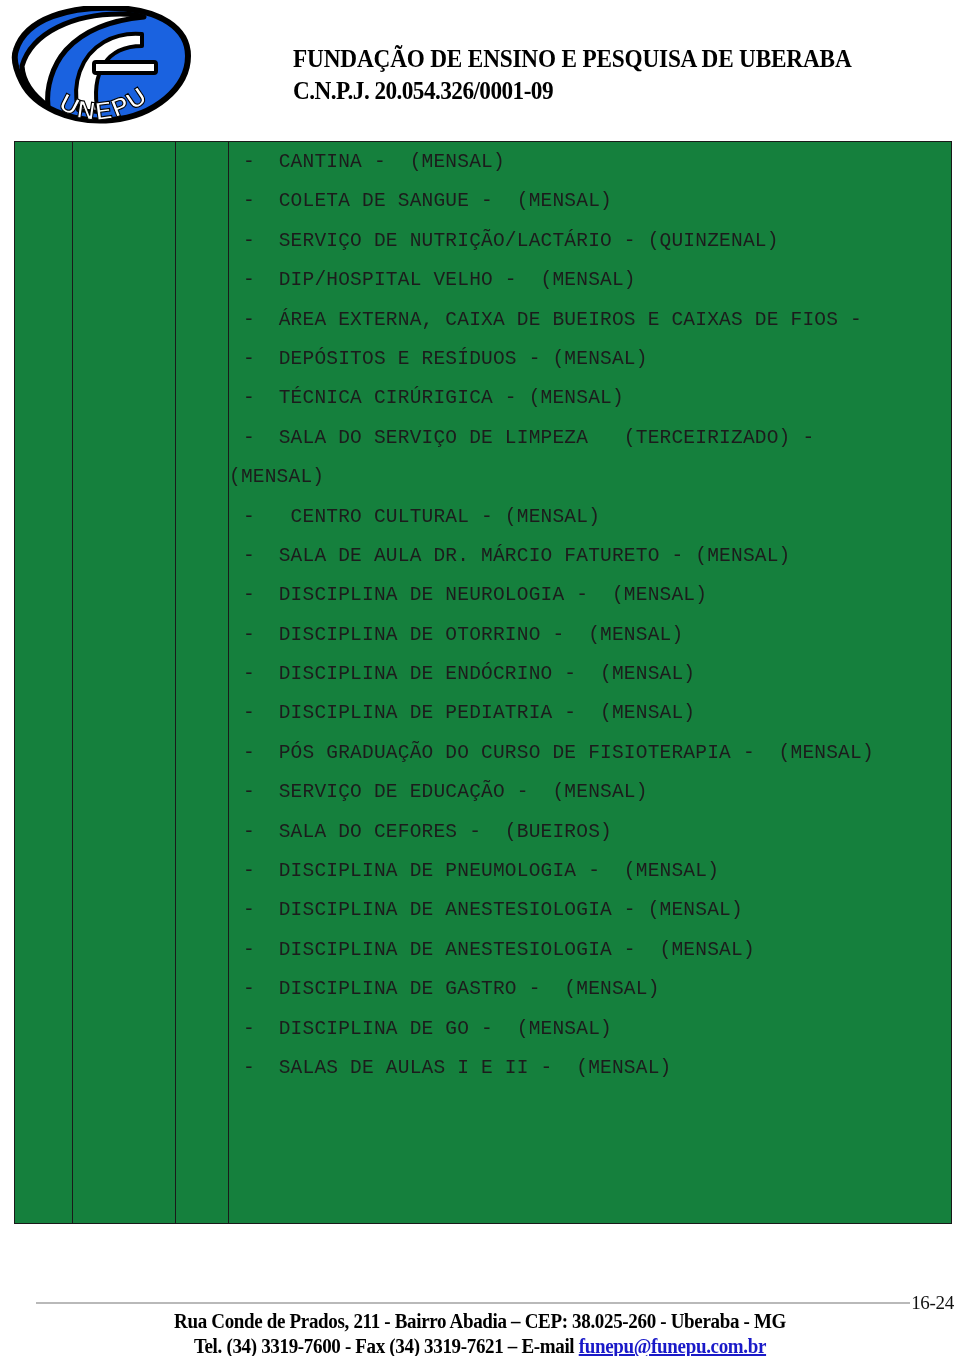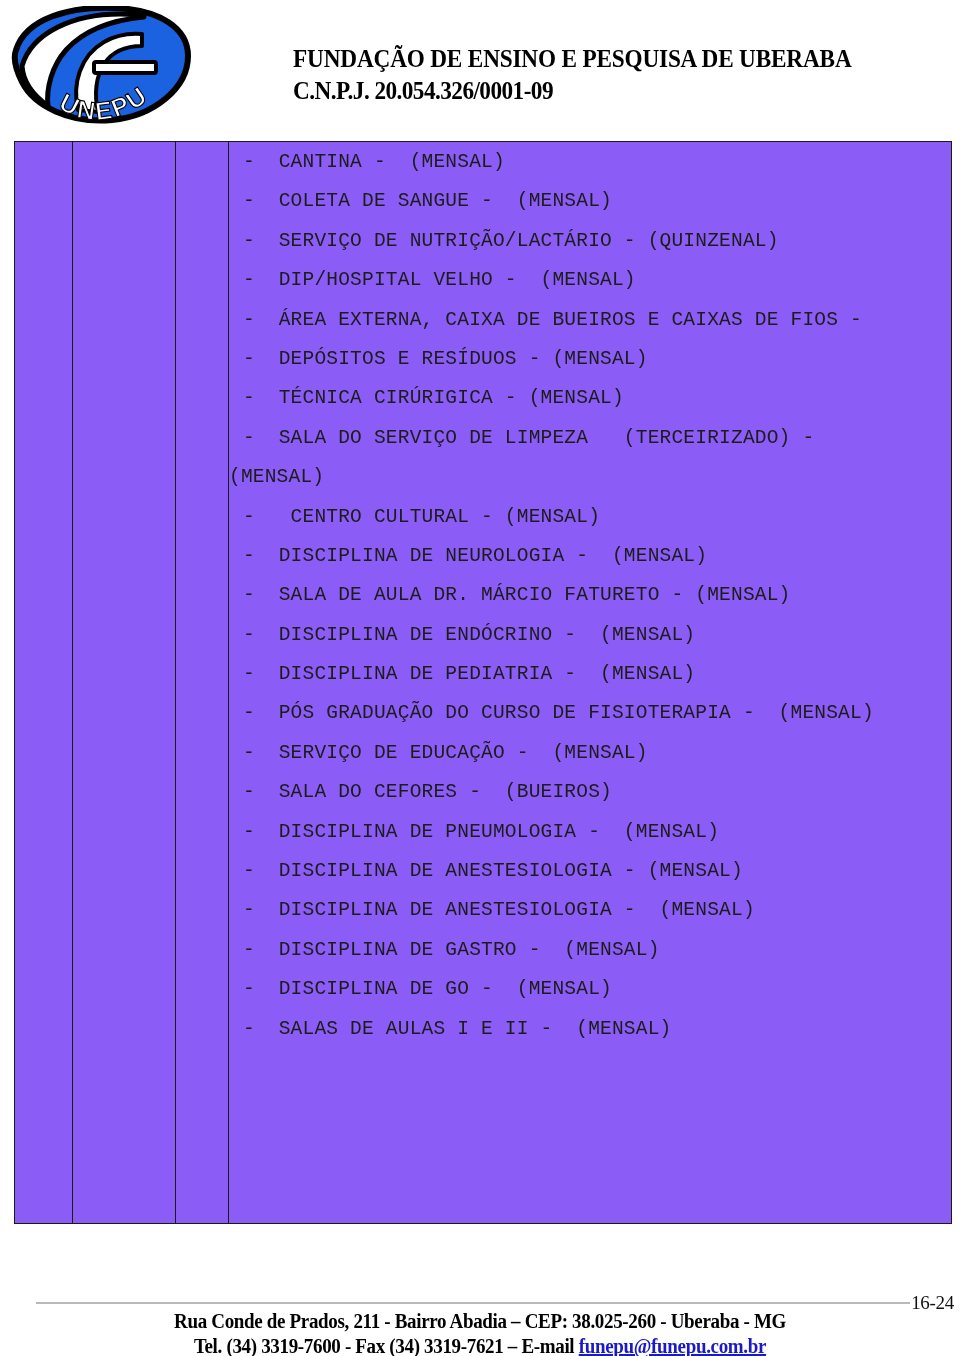--- a/index.html
+++ b/index.html
@@ -71,7 +71,7 @@
     border: 1.5px solid #1a1a1a;
     box-sizing: border-box;
     display: flex;
-    background: #8b5cf6;
+    background: #15803d;
   }
   .tcol {
     border-right: 1.5px solid #1a1a1a;

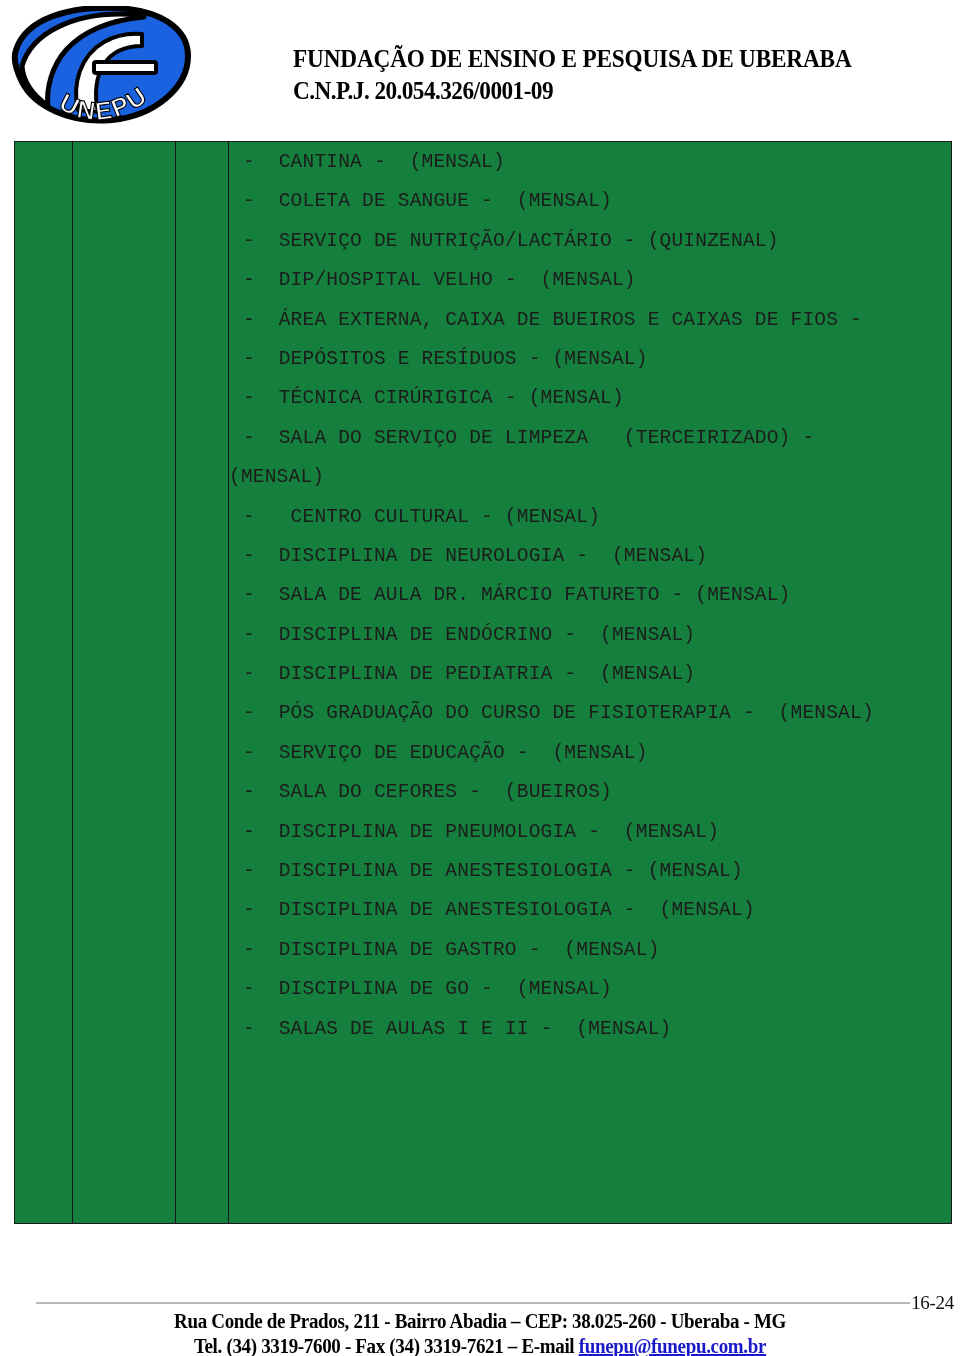--- a/index.html
+++ b/index.html
@@ -212,8 +212,8 @@
         <div class="line ind">-  SALA DO SERVIÇO DE LIMPEZA   (TERCEIRIZADO) -</div>
         <div class="line cont">(MENSAL)</div>
         <div class="line ind">-   CENTRO CULTURAL - (MENSAL)</div>
+        <div class="line ind">-  SALA DE AULA DR. MÁRCIO FATURETO - (MENSAL)</div>
         <div class="line ind">-  DISCIPLINA DE NEUROLOGIA -  (MENSAL)</div>
-        <div class="line ind">-  SALA DE AULA DR. MÁRCIO FATURETO - (MENSAL)</div>
         <div class="line ind">-  DISCIPLINA DE ENDÓCRINO -  (MENSAL)</div>
         <div class="line ind">-  DISCIPLINA DE PEDIATRIA -  (MENSAL)</div>
         <div class="line ind">-  PÓS GRADUAÇÃO DO CURSO DE FISIOTERAPIA -  (MENSAL)</div>

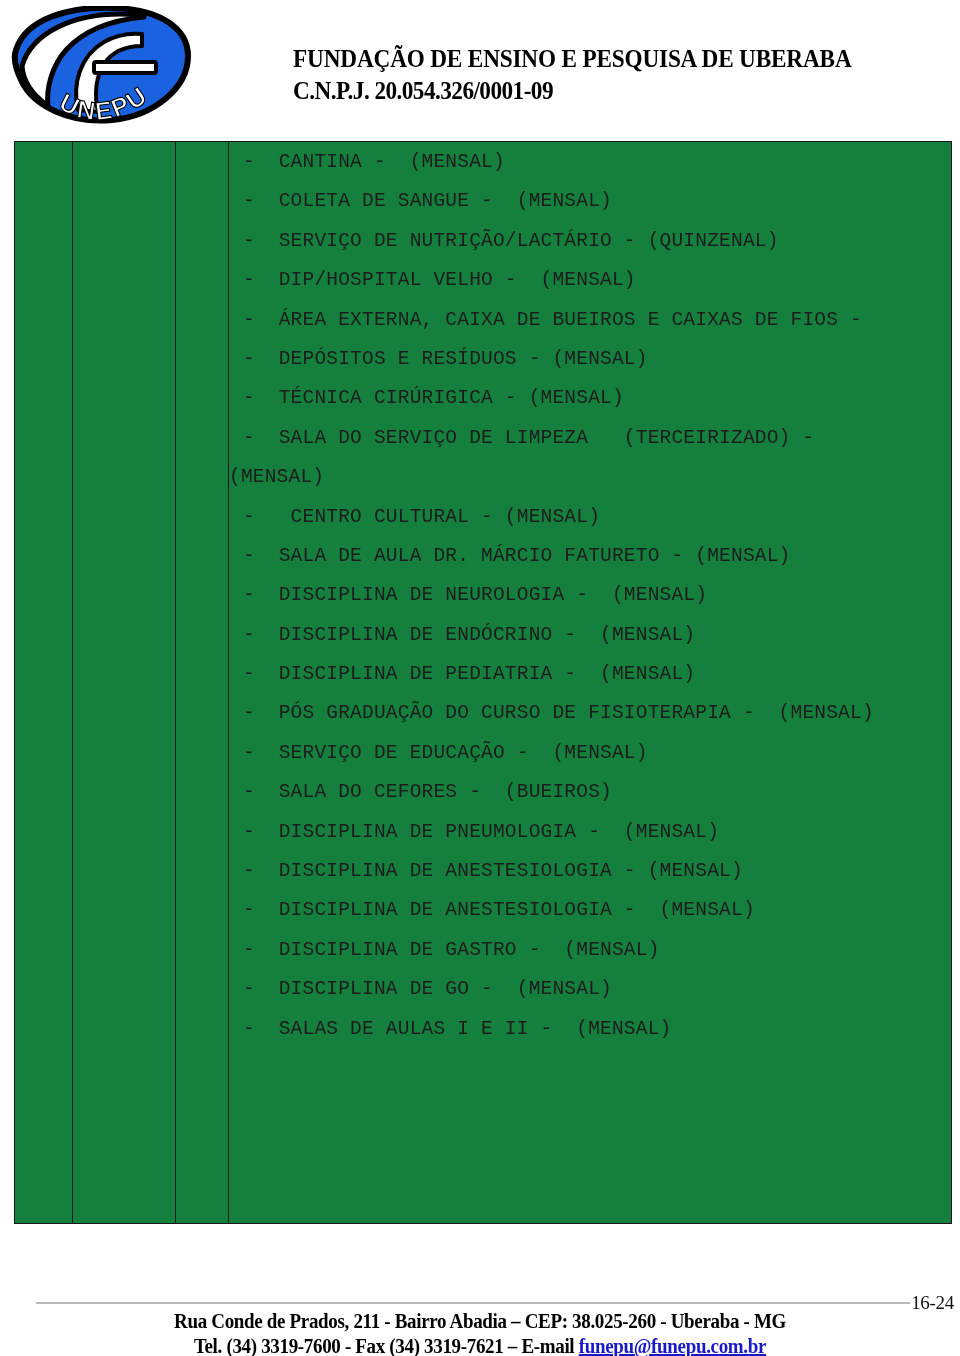--- a/index.html
+++ b/index.html
@@ -214,6 +214,7 @@
         <div class="line ind">-   CENTRO CULTURAL - (MENSAL)</div>
         <div class="line ind">-  SALA DE AULA DR. MÁRCIO FATURETO - (MENSAL)</div>
         <div class="line ind">-  DISCIPLINA DE NEUROLOGIA -  (MENSAL)</div>
+        <div class="line ind">-  DISCIPLINA DE OTORRINO -  (MENSAL)</div>
         <div class="line ind">-  DISCIPLINA DE ENDÓCRINO -  (MENSAL)</div>
         <div class="line ind">-  DISCIPLINA DE PEDIATRIA -  (MENSAL)</div>
         <div class="line ind">-  PÓS GRADUAÇÃO DO CURSO DE FISIOTERAPIA -  (MENSAL)</div>

